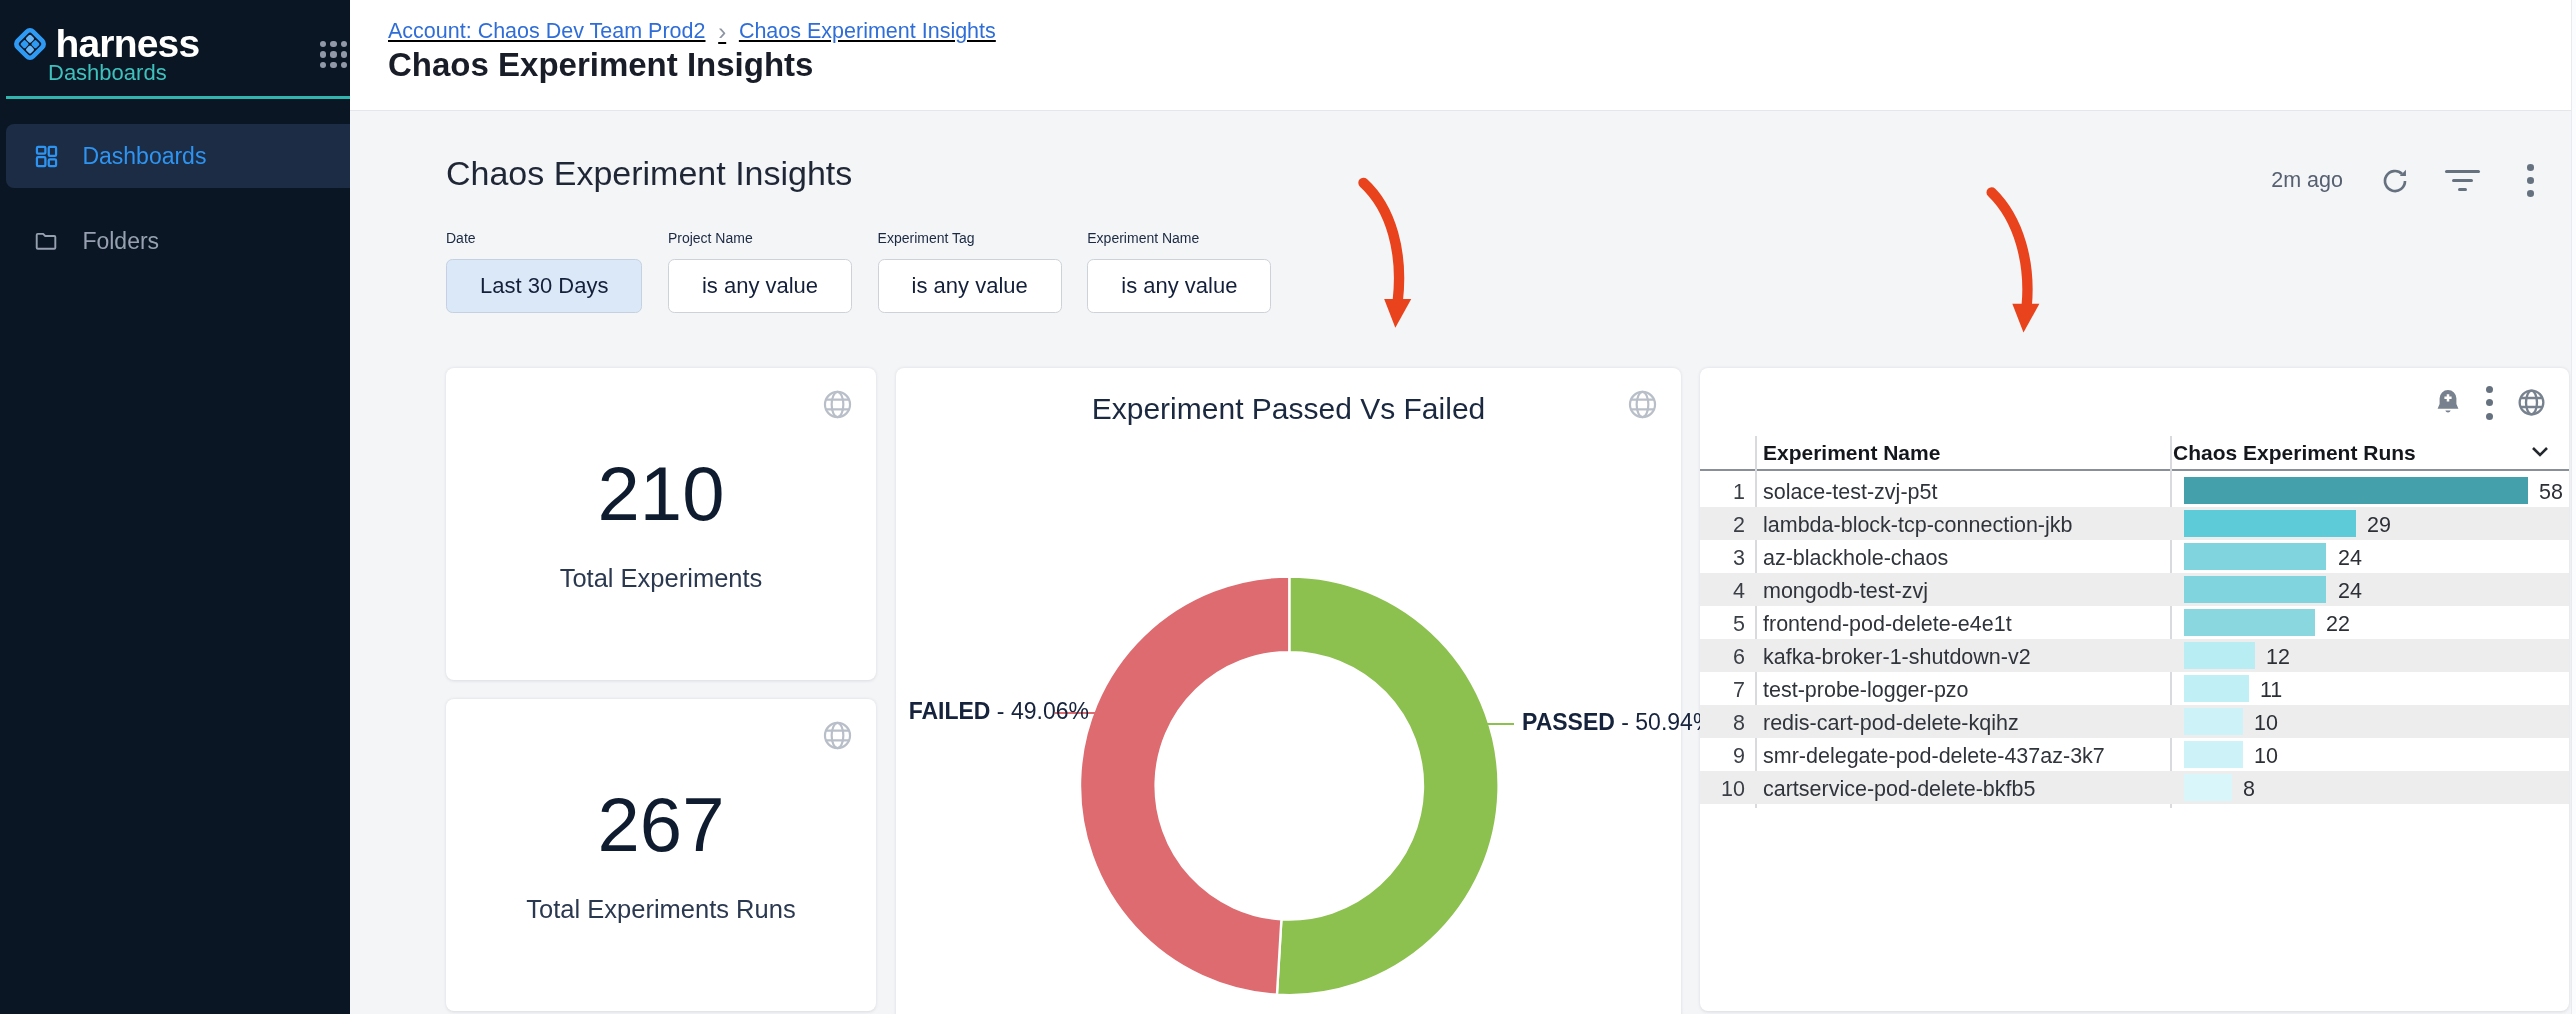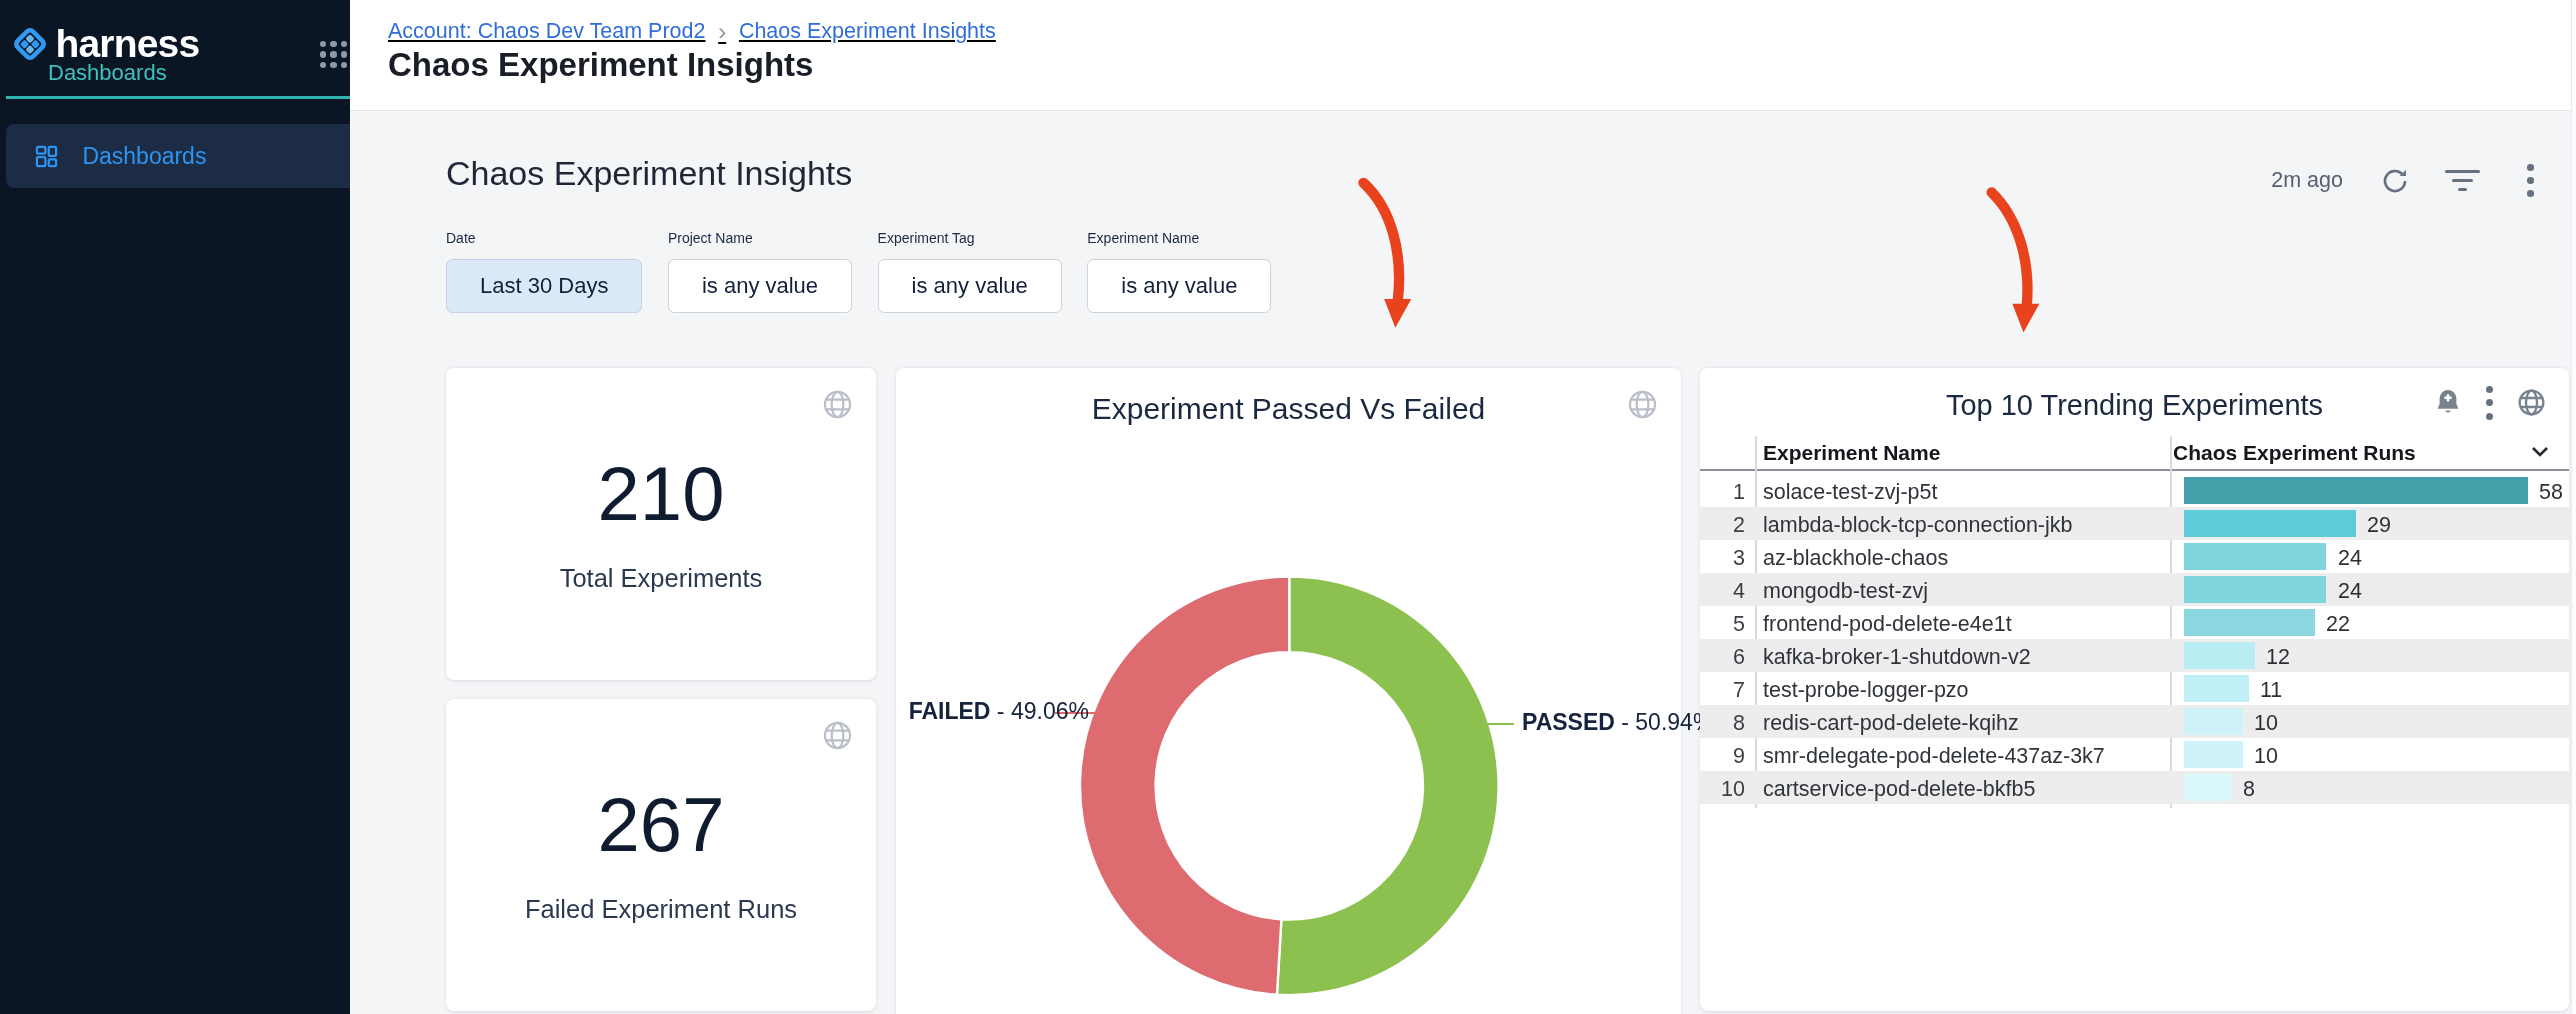--- a/index.html
+++ b/index.html
@@ -123,6 +123,14 @@
         </span>
         <span>Dashboards</span>
       </div>
+      <div class="nav-item">
+        <span class="nav-icon">
+          <svg viewBox="0 0 24 24" width="25.5" height="25.5" fill="none" stroke="#96a0b0" stroke-width="1.8">
+              <path d="M3.5 6.5a1 1 0 0 1 1-1h5l2 2h8.5a1 1 0 0 1 1 1v10a1 1 0 0 1-1 1h-15.5a1 1 0 0 1-1-1z"></path>
+            </svg>
+        </span>
+        <span>Folders</span>
+      </div>
     </div>
   </nav>
 

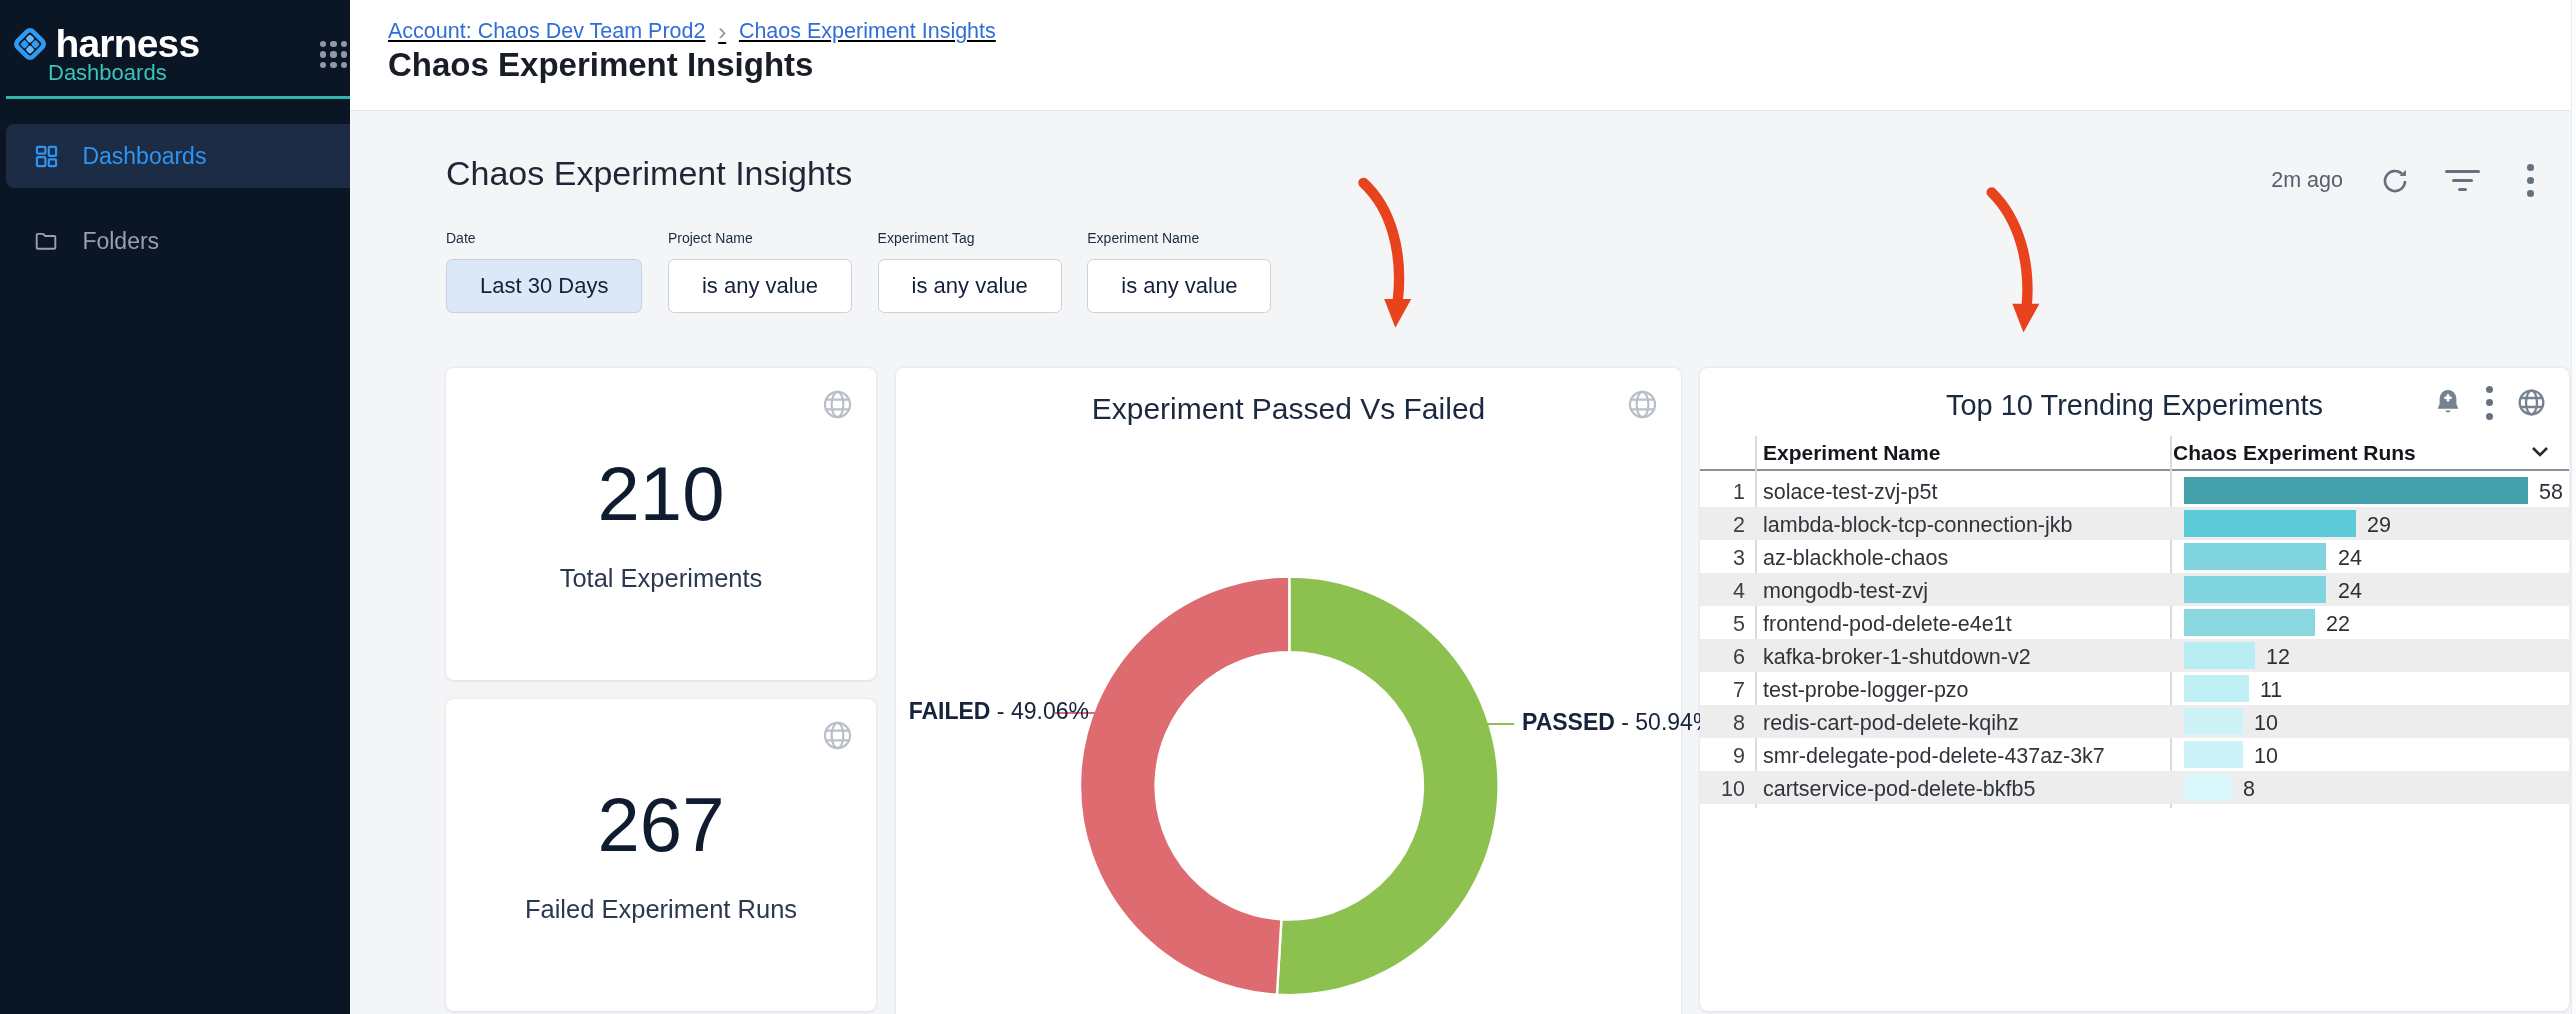--- a/index.html
+++ b/index.html
@@ -221,7 +221,6 @@
     </section>
 
     <section class="card card-table">
-      <div class="viz-title" style="top:21px;font-size:29px;">Top 10 Trending Experiments</div>
       <div class="table-icons">
         <div>
           <svg viewBox="0 0 24 24" width="32" height="32">

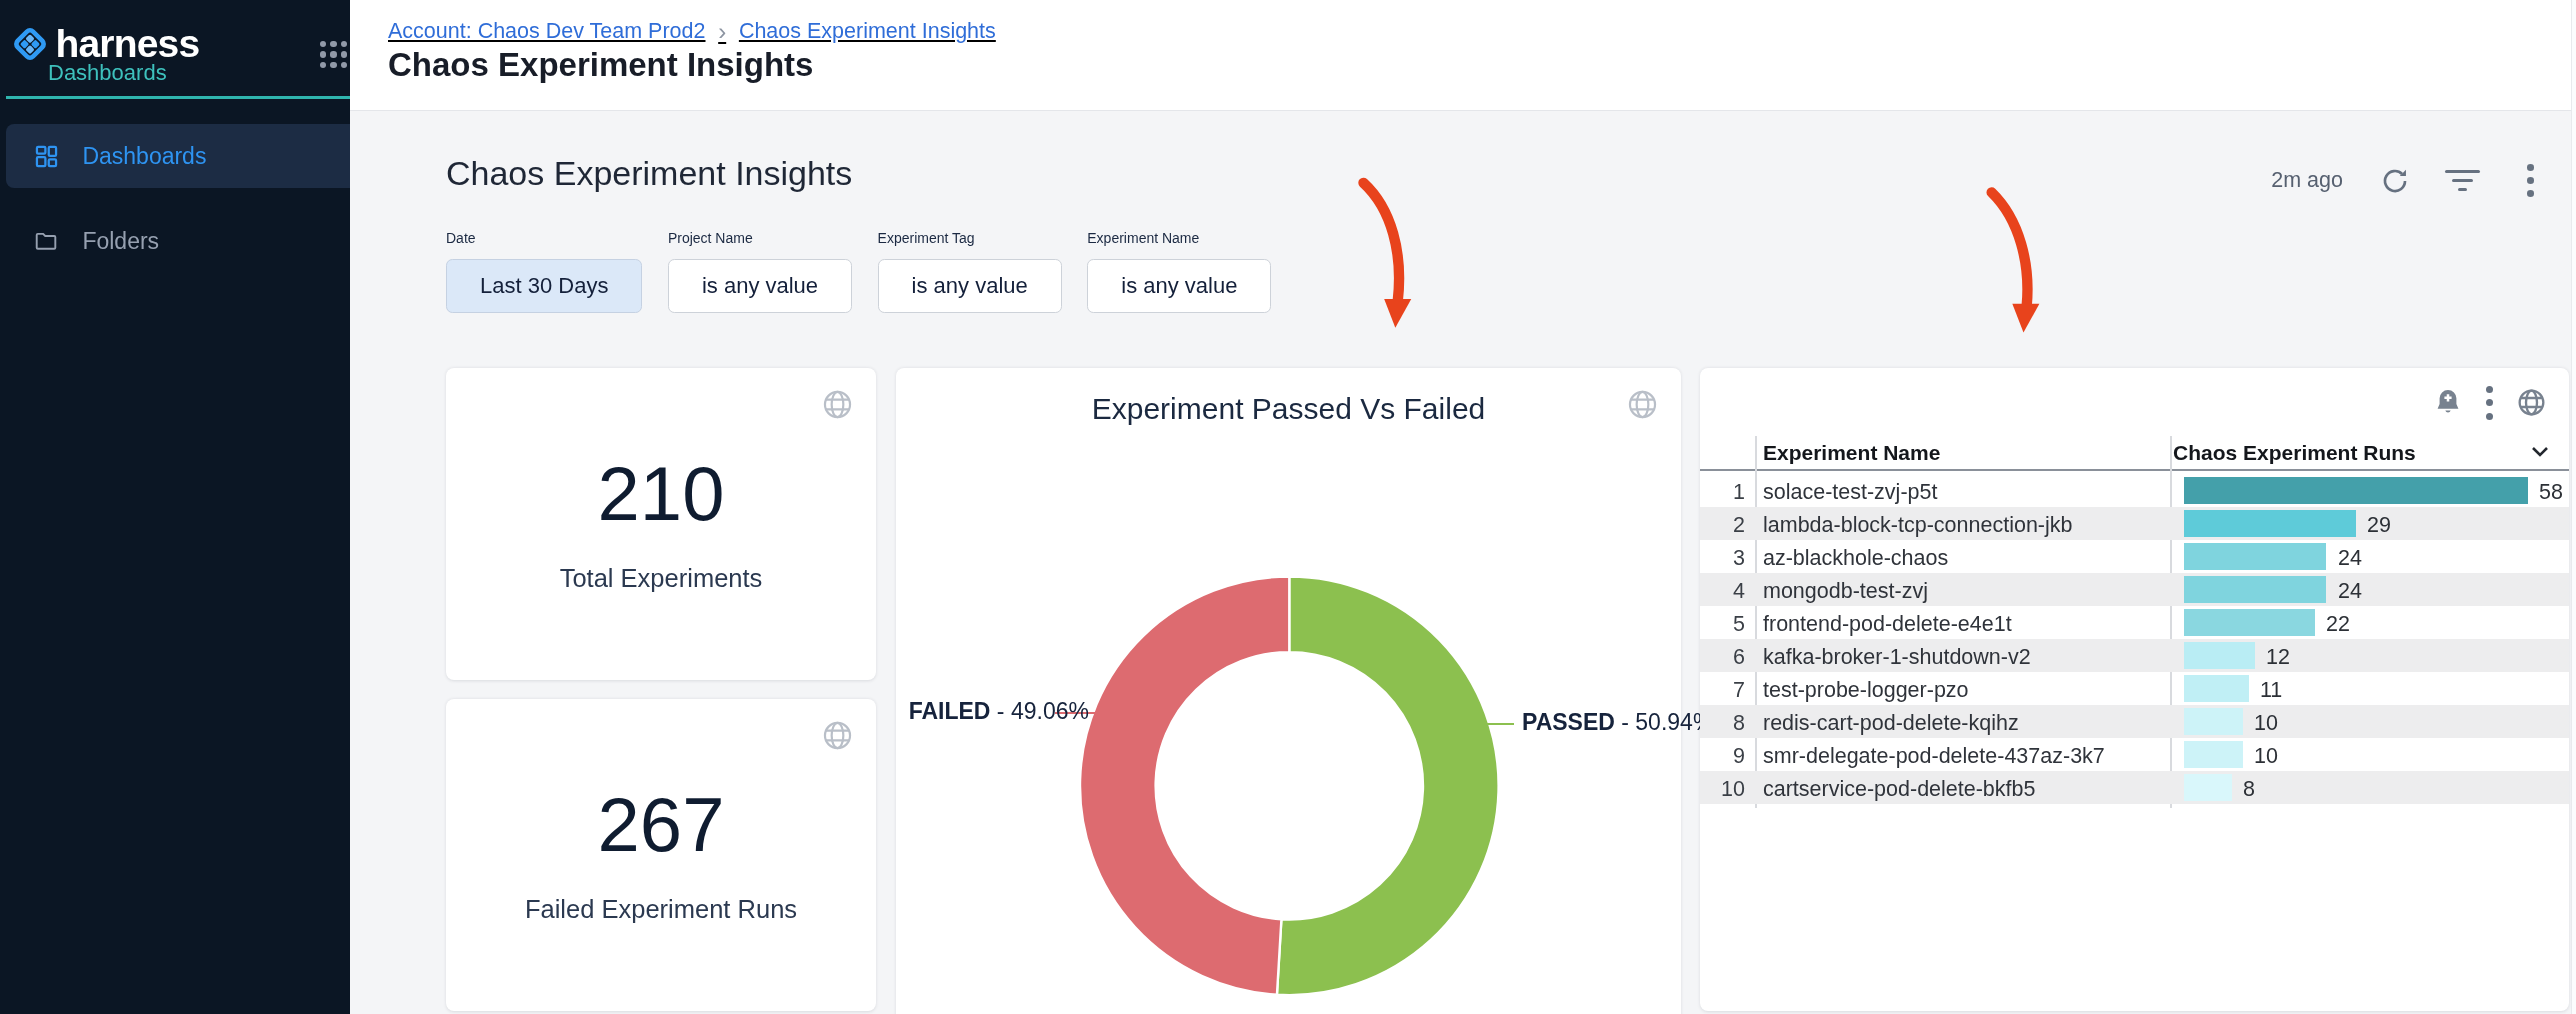--- a/index.html
+++ b/index.html
@@ -197,7 +197,7 @@
       </span>
       <div class="stat-inner">
         <div class="stat-value">267</div>
-        <div class="stat-label">Failed Experiment Runs</div>
+        <div class="stat-label">Total Experiments Runs</div>
       </div>
     </section>
 

